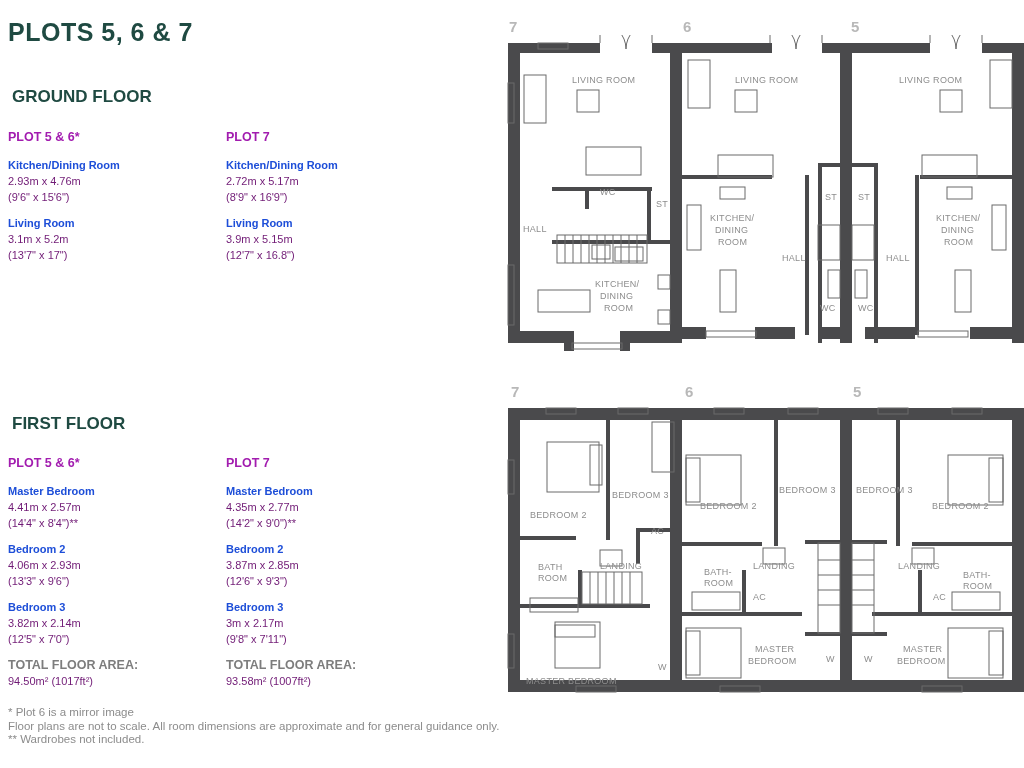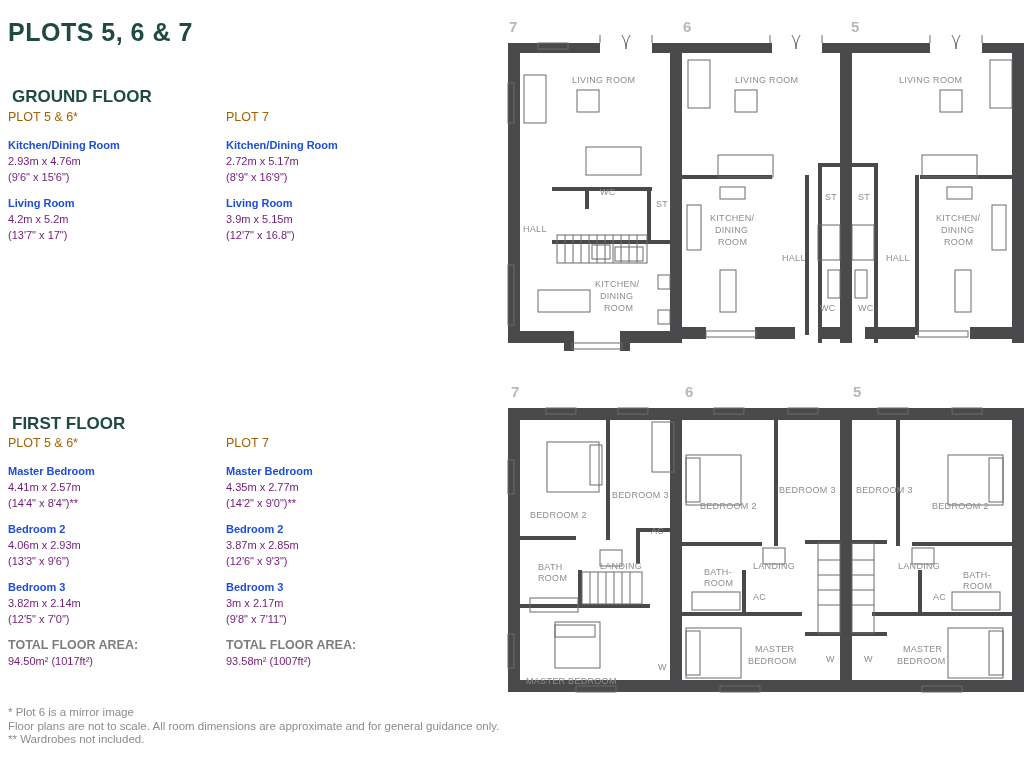--- a/index.html
+++ b/index.html
@@ -15,7 +15,7 @@
     position:absolute; left:8px; font-size:17px; font-weight:700; color:#1f4a42; margin:4px;
   }
   .col { position:absolute; width:210px; }
-  .plot-label { font-size:12.5px; font-weight:400; color:#a16207; margin-bottom:13px; height:14px; }
+  .plot-label { font-size:12.5px; font-weight:700; color:#a21caf; margin-bottom:13px; height:14px;margin-top:20px; }
   .room { margin-bottom:10px; }
   .room-name { font-size:11px; font-weight:700; color:#1d4ed8; line-height:16px; }
   .room-dim { font-size:11px; color:#701a75; line-height:16px; }

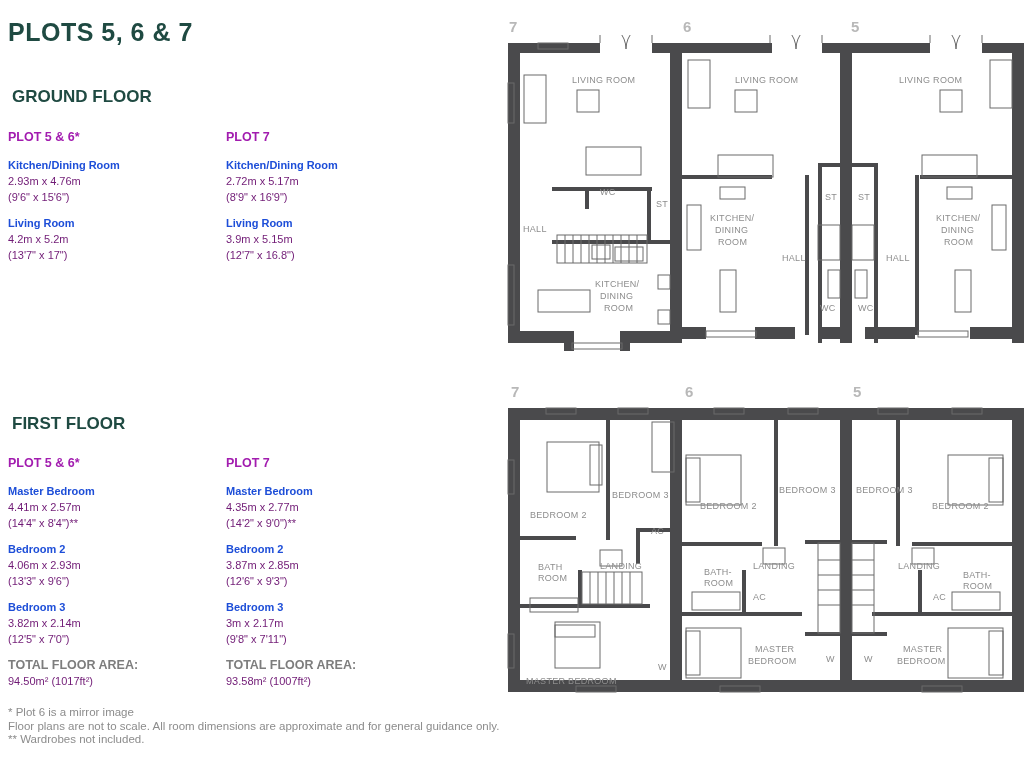--- a/index.html
+++ b/index.html
@@ -42,7 +42,7 @@
   </div>
   <div class="room">
     <div class="room-name">Living Room</div>
-    <div class="room-dim">4.2m x 5.2m</div>
+    <div class="room-dim">3.1m x 5.2m</div>
     <div class="room-dim">(13'7" x 17")</div>
   </div>
 </div>

